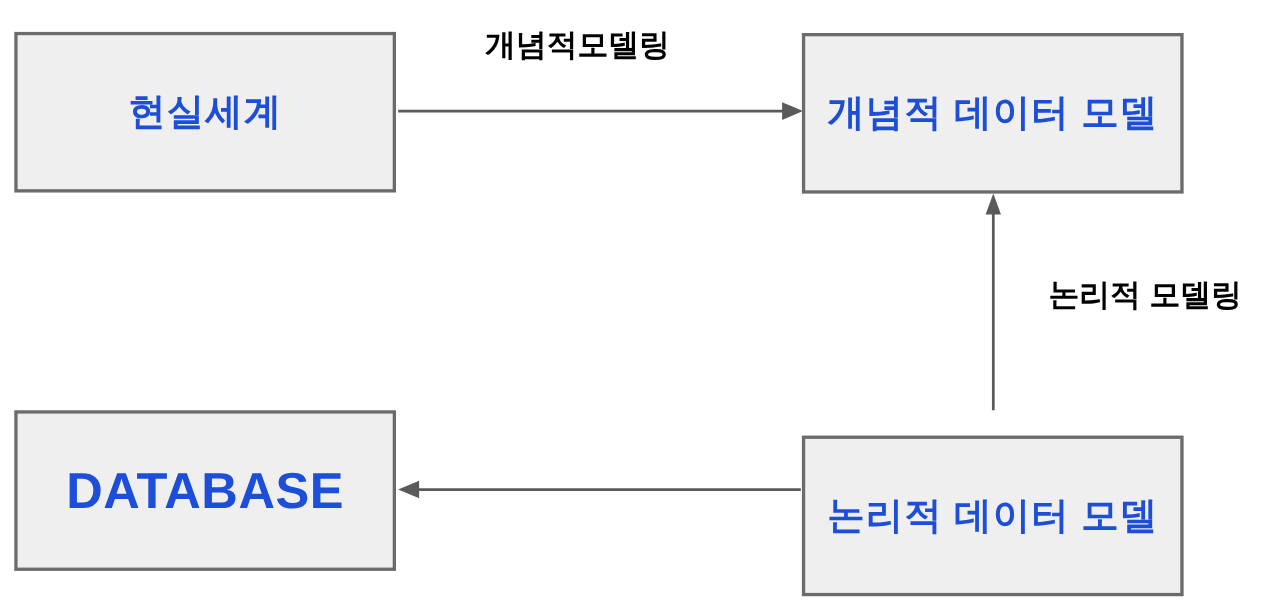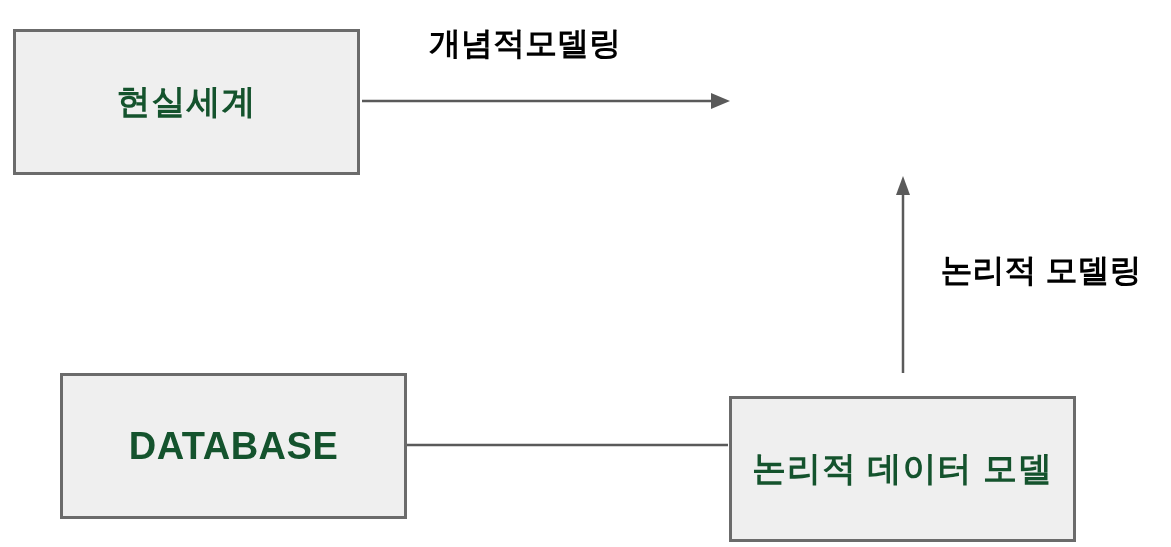--- a/index.html
+++ b/index.html
@@ -45,7 +45,7 @@
   .edge-label {
     position: absolute;
     font-weight: 700;
-    font-size: 32px;
+    font-size: 28px;
     color: #000000;
     text-align: center;
     white-space: nowrap;

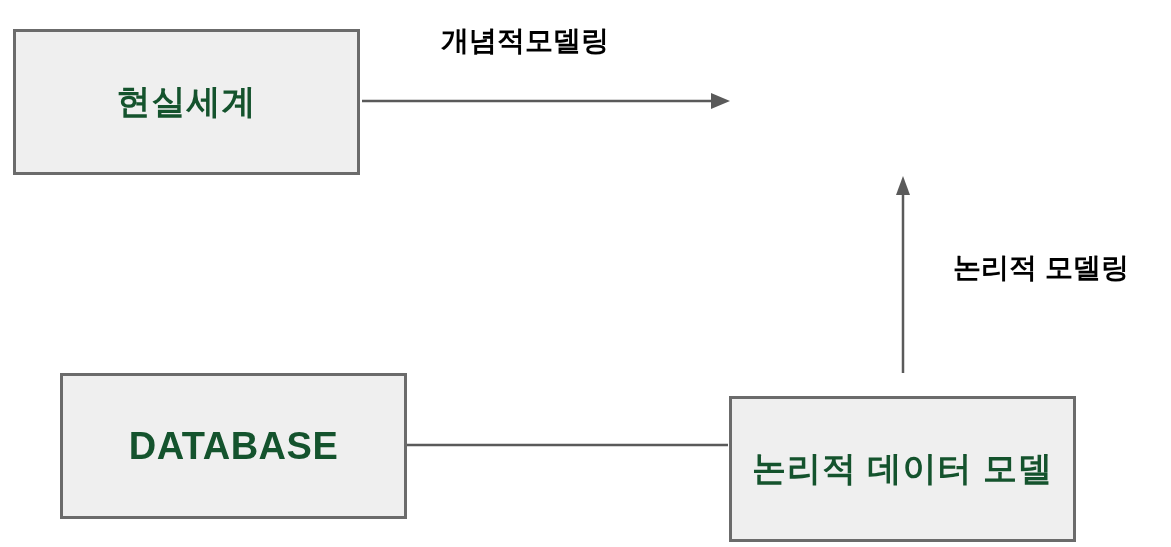--- a/index.html
+++ b/index.html
@@ -35,7 +35,7 @@
     text-align: center;
     font-weight: 700;
     font-size: 34px;
-    color: #14532d;
+    color: #1d4ed8;
     letter-spacing: 1px;
   }
   #box-real-world     { left: 13px;  top: 29px;  }

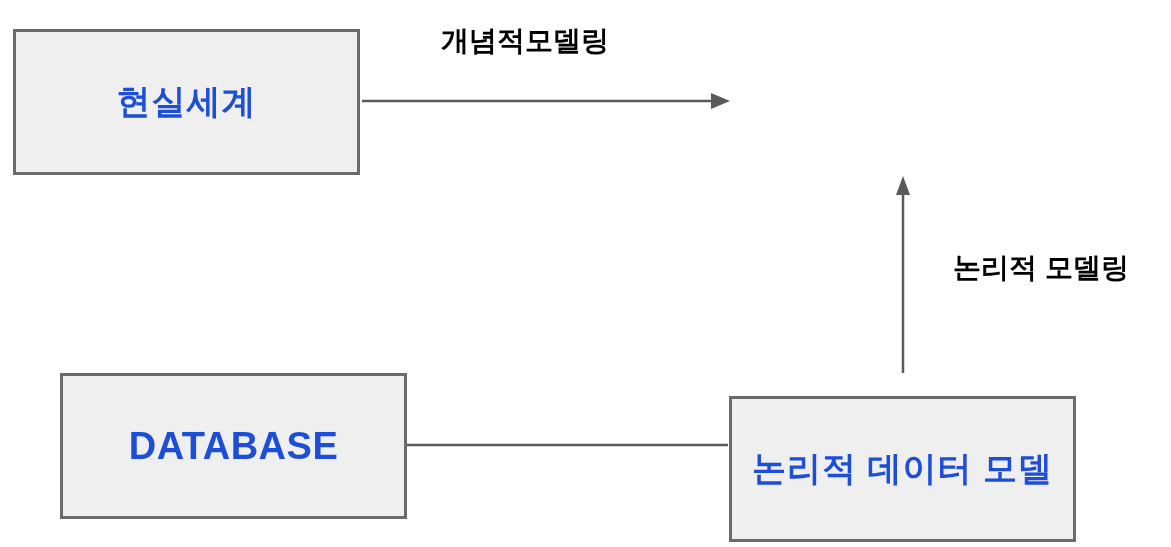--- a/index.html
+++ b/index.html
@@ -81,6 +81,9 @@
     <span>현실세계</span>
   </div>
 
+  <div class="node" id="box-conceptual">
+    <span>개념적 데이터 모델</span>
+  </div>
 
   <div class="node" id="box-database">
     <span>DATABASE</span>

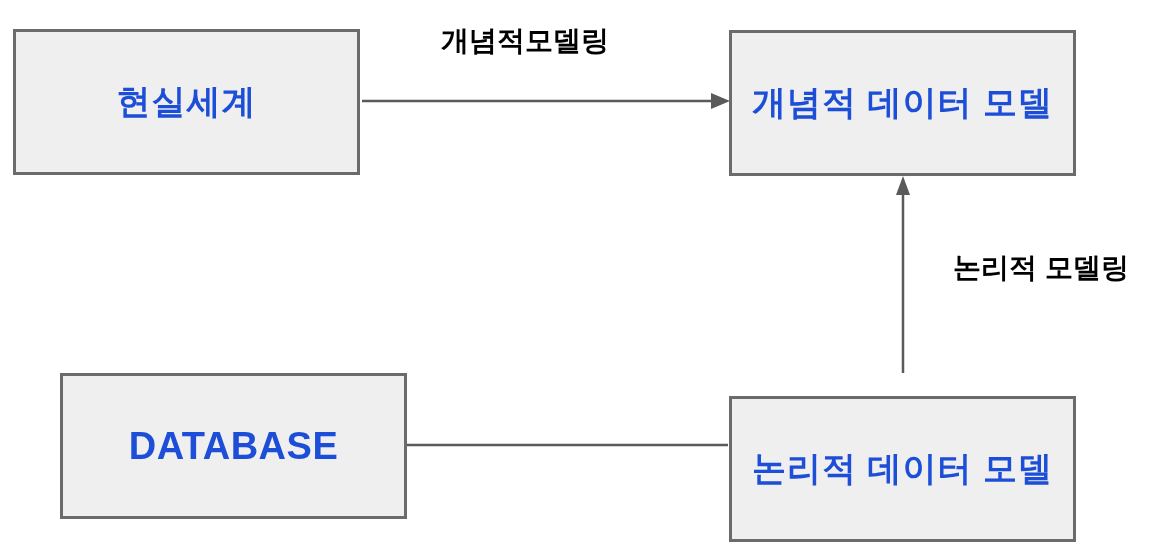--- a/index.html
+++ b/index.html
@@ -40,7 +40,7 @@
   }
   #box-real-world     { left: 13px;  top: 29px;  }
   #box-conceptual     { left: 729px; top: 30px;  }
-  #box-database       { left: 13px;  top: 373px; font-size: 38px; letter-spacing: 0.5px; margin-left: 47px; }
+  #box-database       { left: 13px;  top: 373px; font-size: 46px; letter-spacing: 0.5px; }
   #box-logical        { left: 729px; top: 396px; }
   .edge-label {
     position: absolute;

